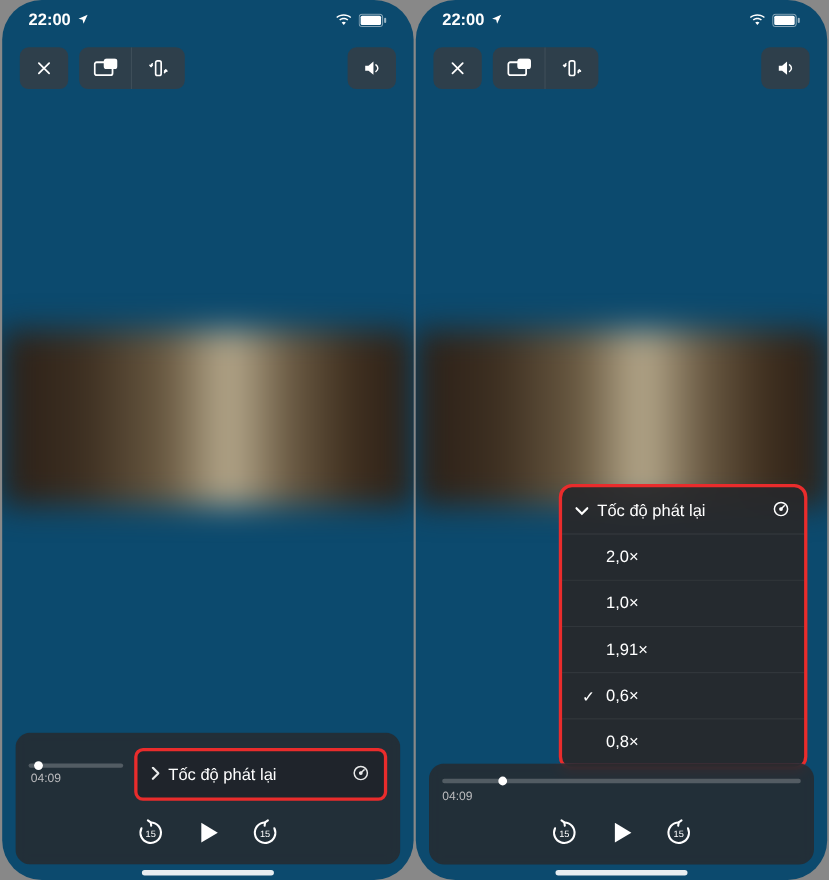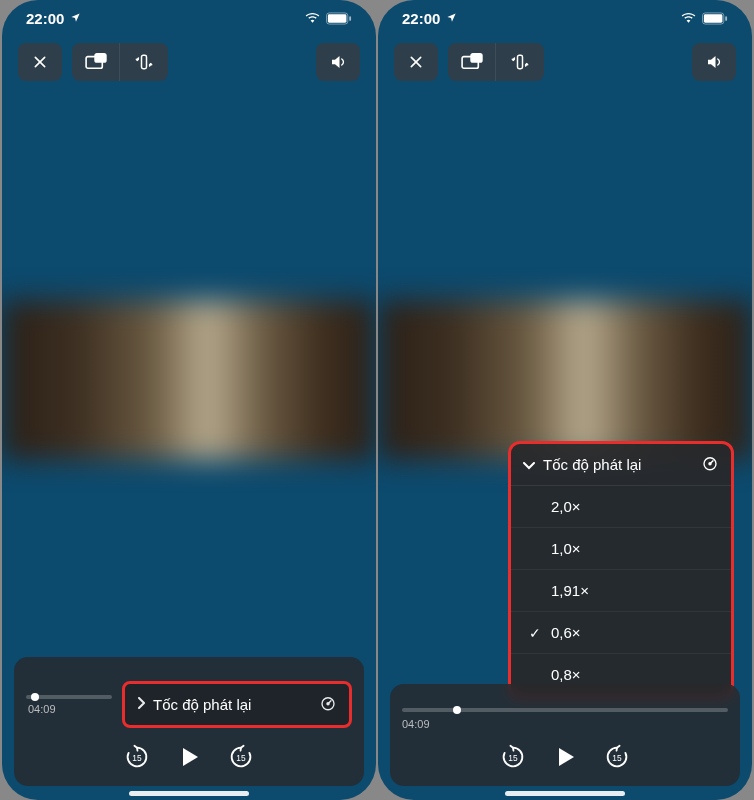--- a/index.html
+++ b/index.html
@@ -50,7 +50,7 @@
     position: absolute; left: 12px; right: 12px; bottom: 14px;
     background: rgba(40,40,42,0.8);
     border-radius: 14px;
-    padding: 20px 10px 12px;
+    padding: 10px 10px 12px;
     backdrop-filter: blur(6px);
   }
   .progress-row { display: flex; align-items: center; gap: 10px; padding: 4px 2px 2px; }

